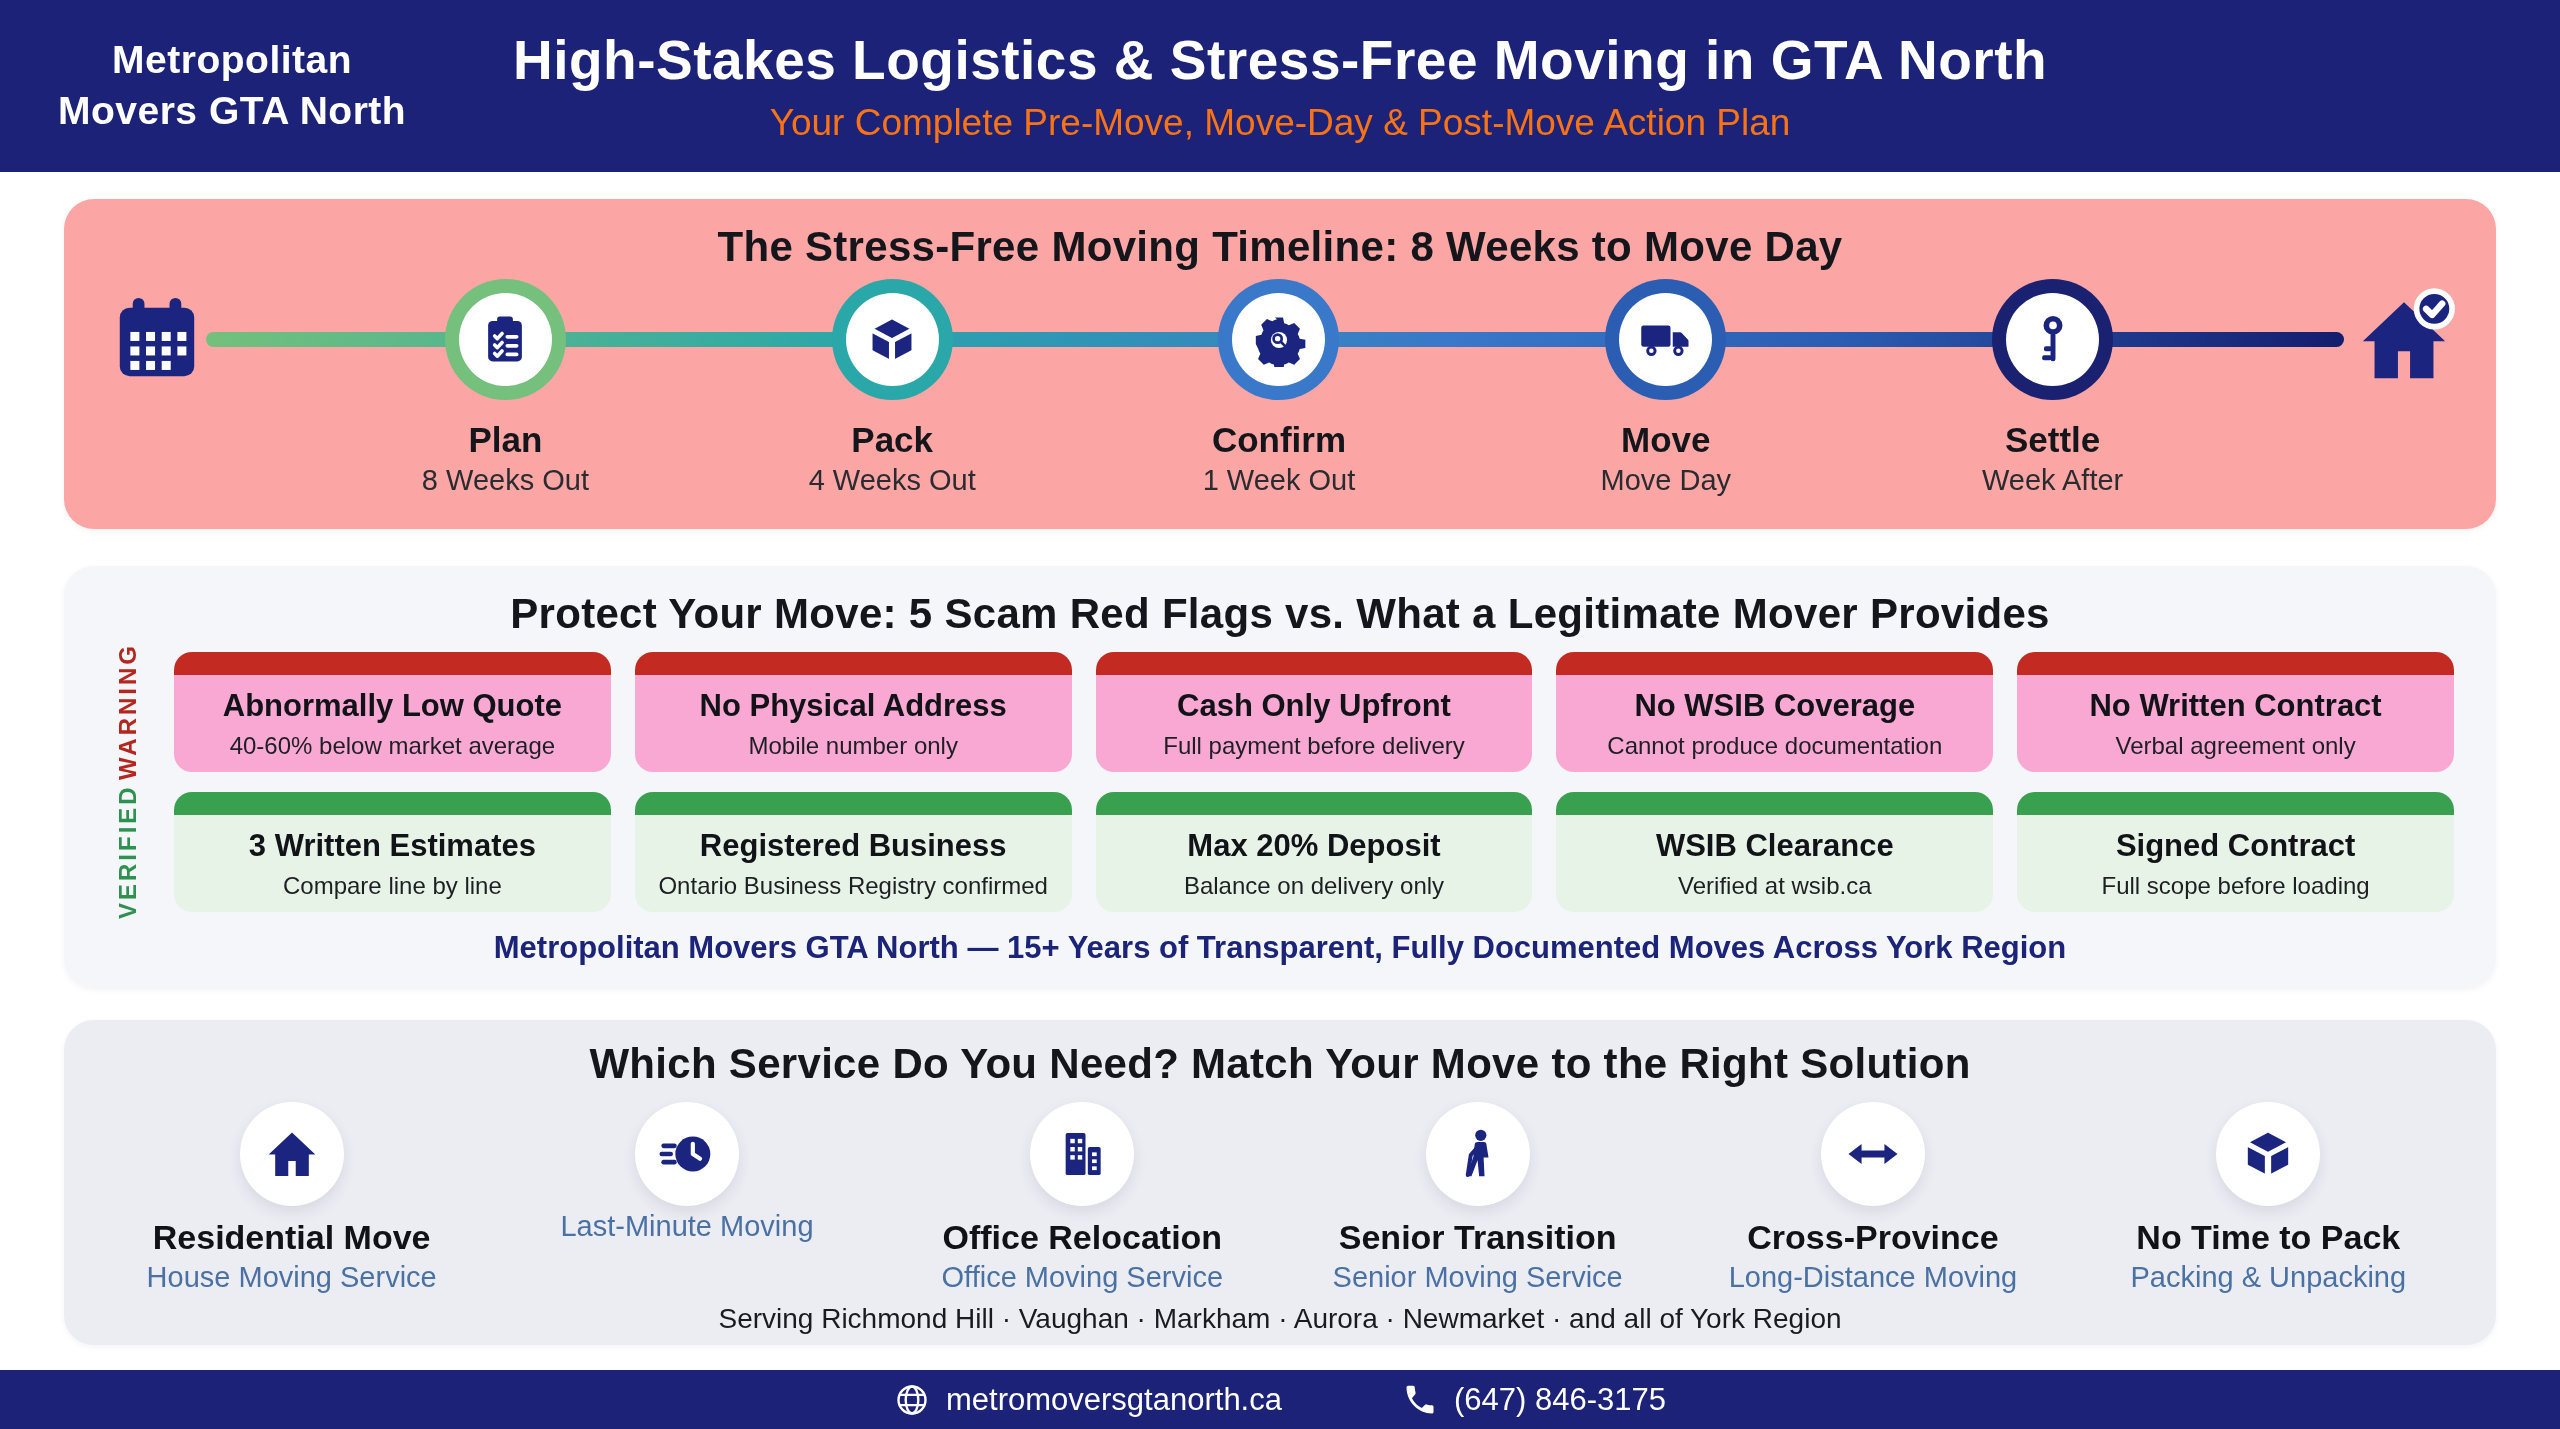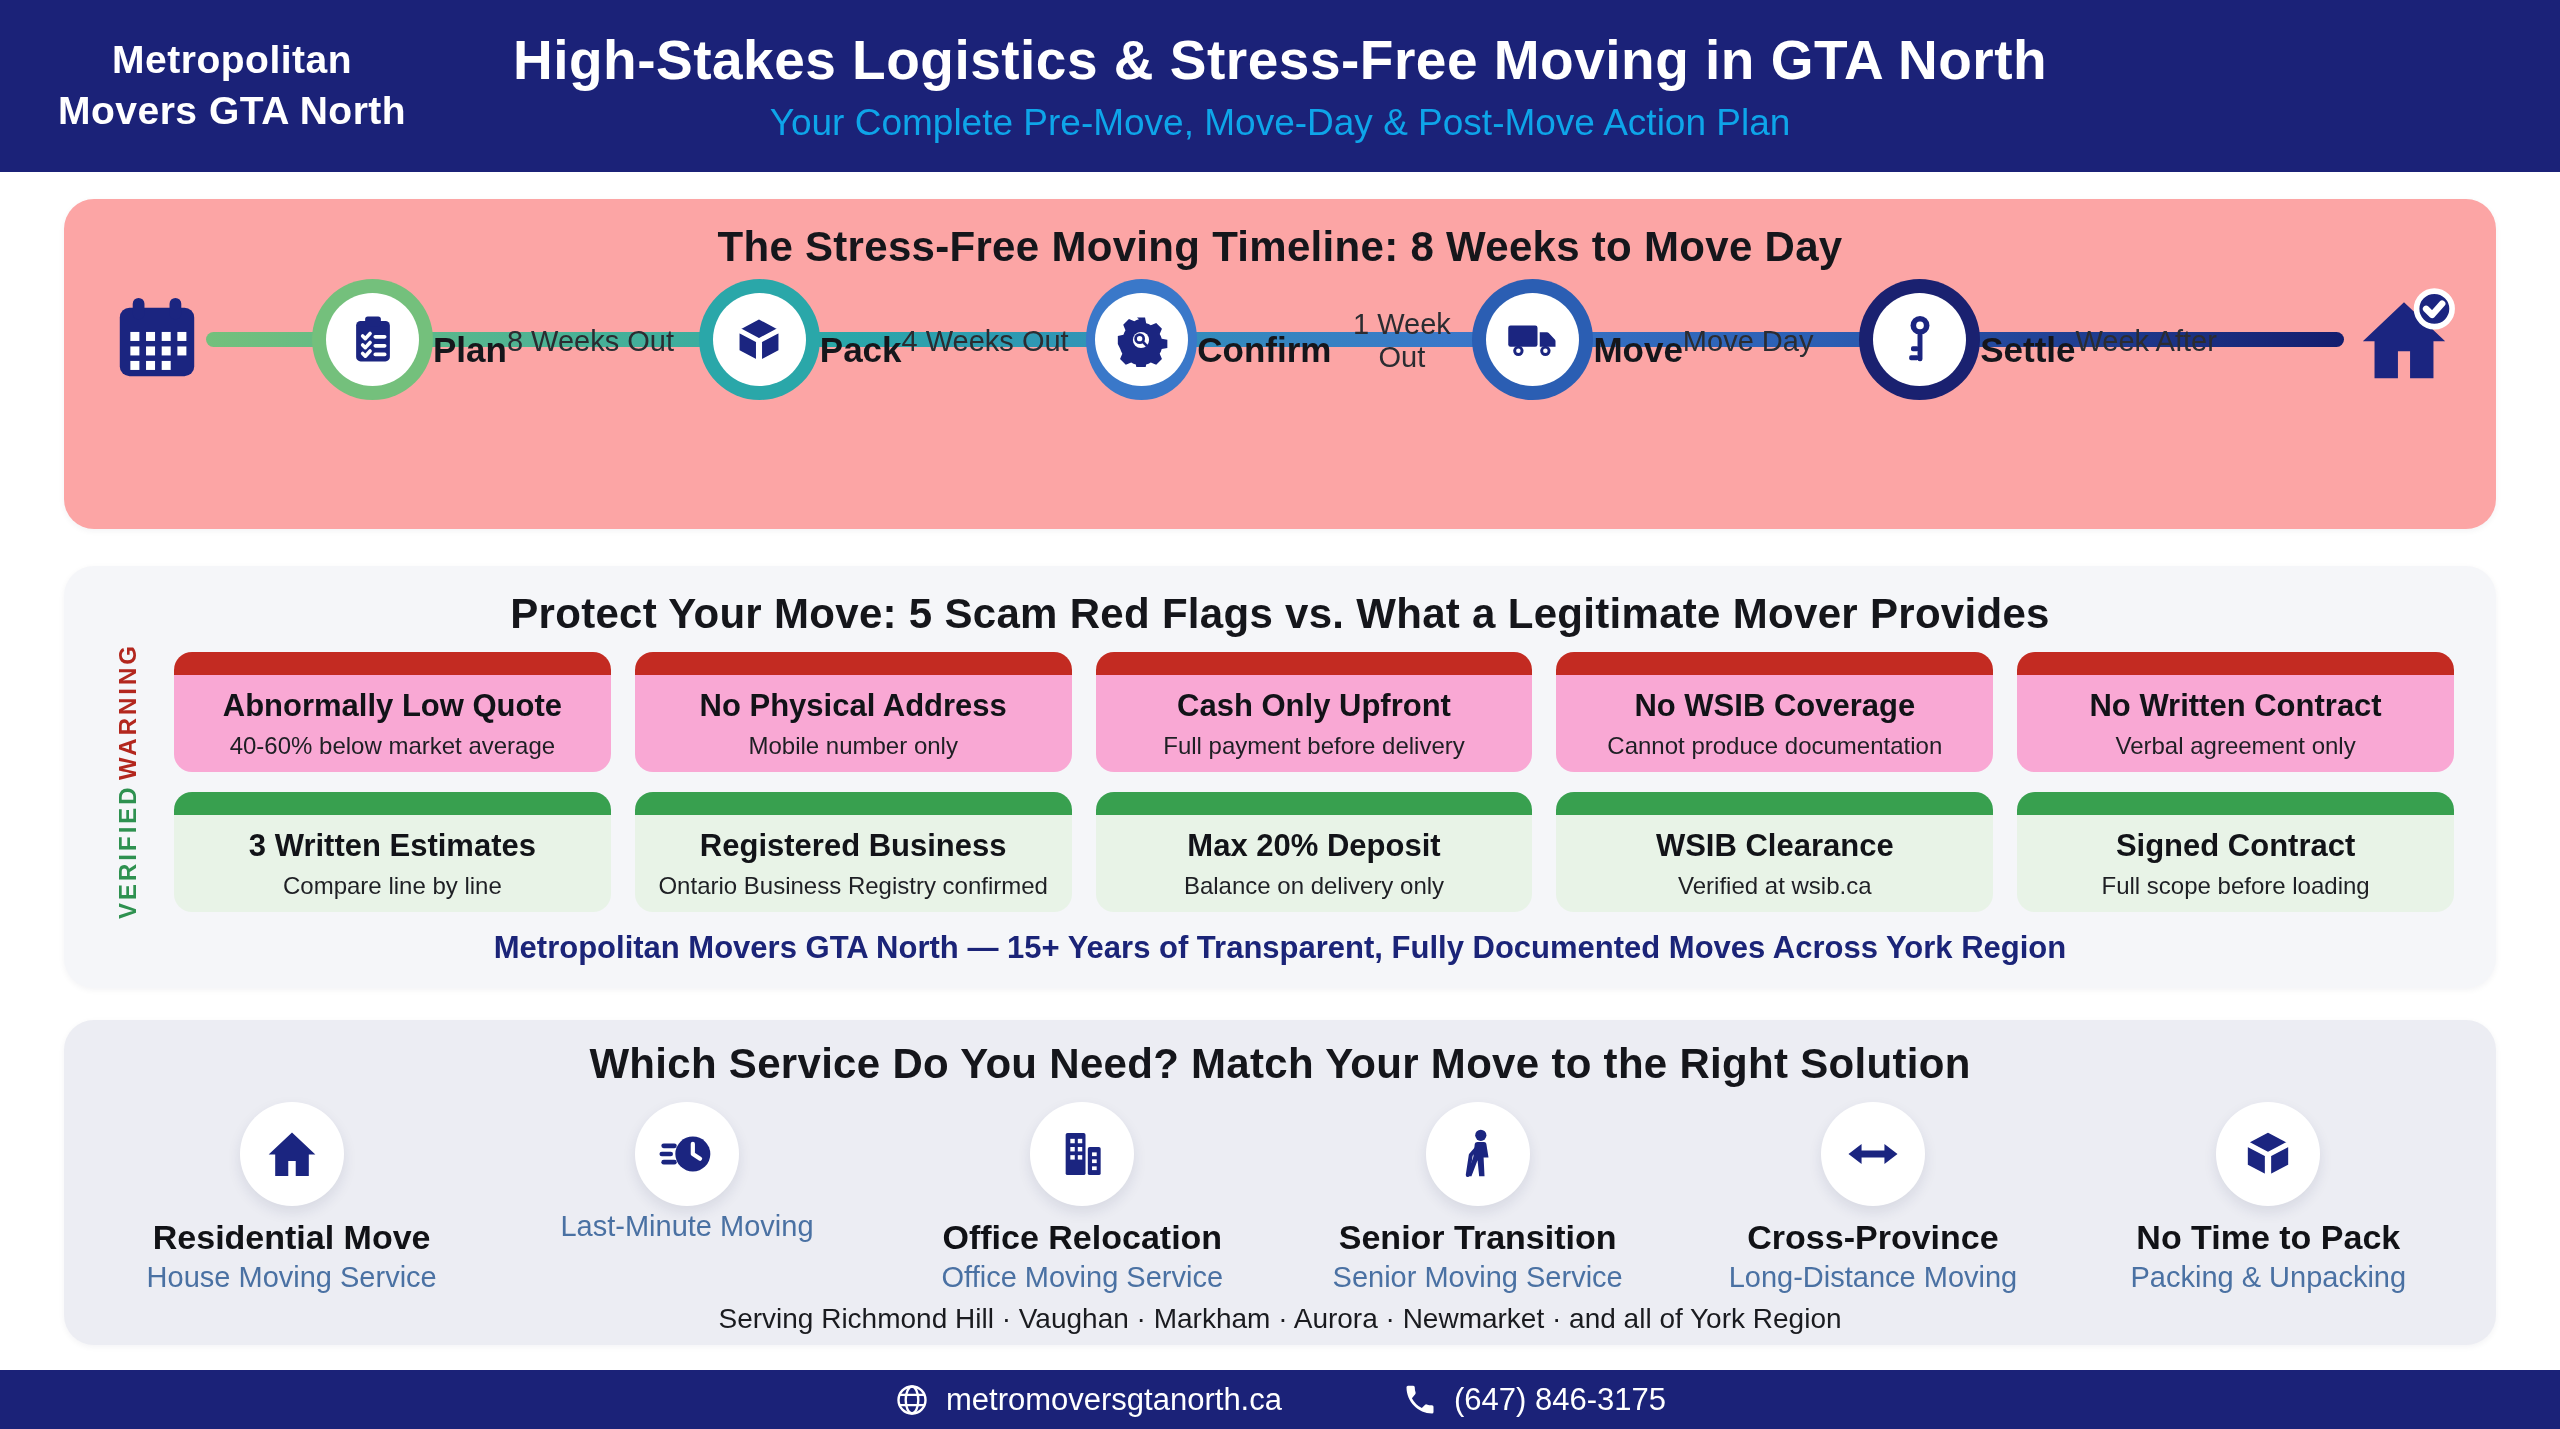--- a/index.html
+++ b/index.html
@@ -23,7 +23,7 @@
     text-align:center; color:#ffffff; font-weight:700; font-size:39px; line-height:1.3; letter-spacing:.5px;
   }
   .header-title { font-size:55px; font-weight:700; color:#ffffff; letter-spacing:.5px; }
-  .header-subtitle { margin-top:10px; font-size:37px; color:#0ea5e9; font-weight:500; }
+  .header-subtitle { margin-top:10px; font-size:37px; color:#f97316; font-weight:500; }
 
   
   .panel { margin:0 64px; border-radius:30px; box-shadow:0 2px 6px rgba(10,20,60,.05); }

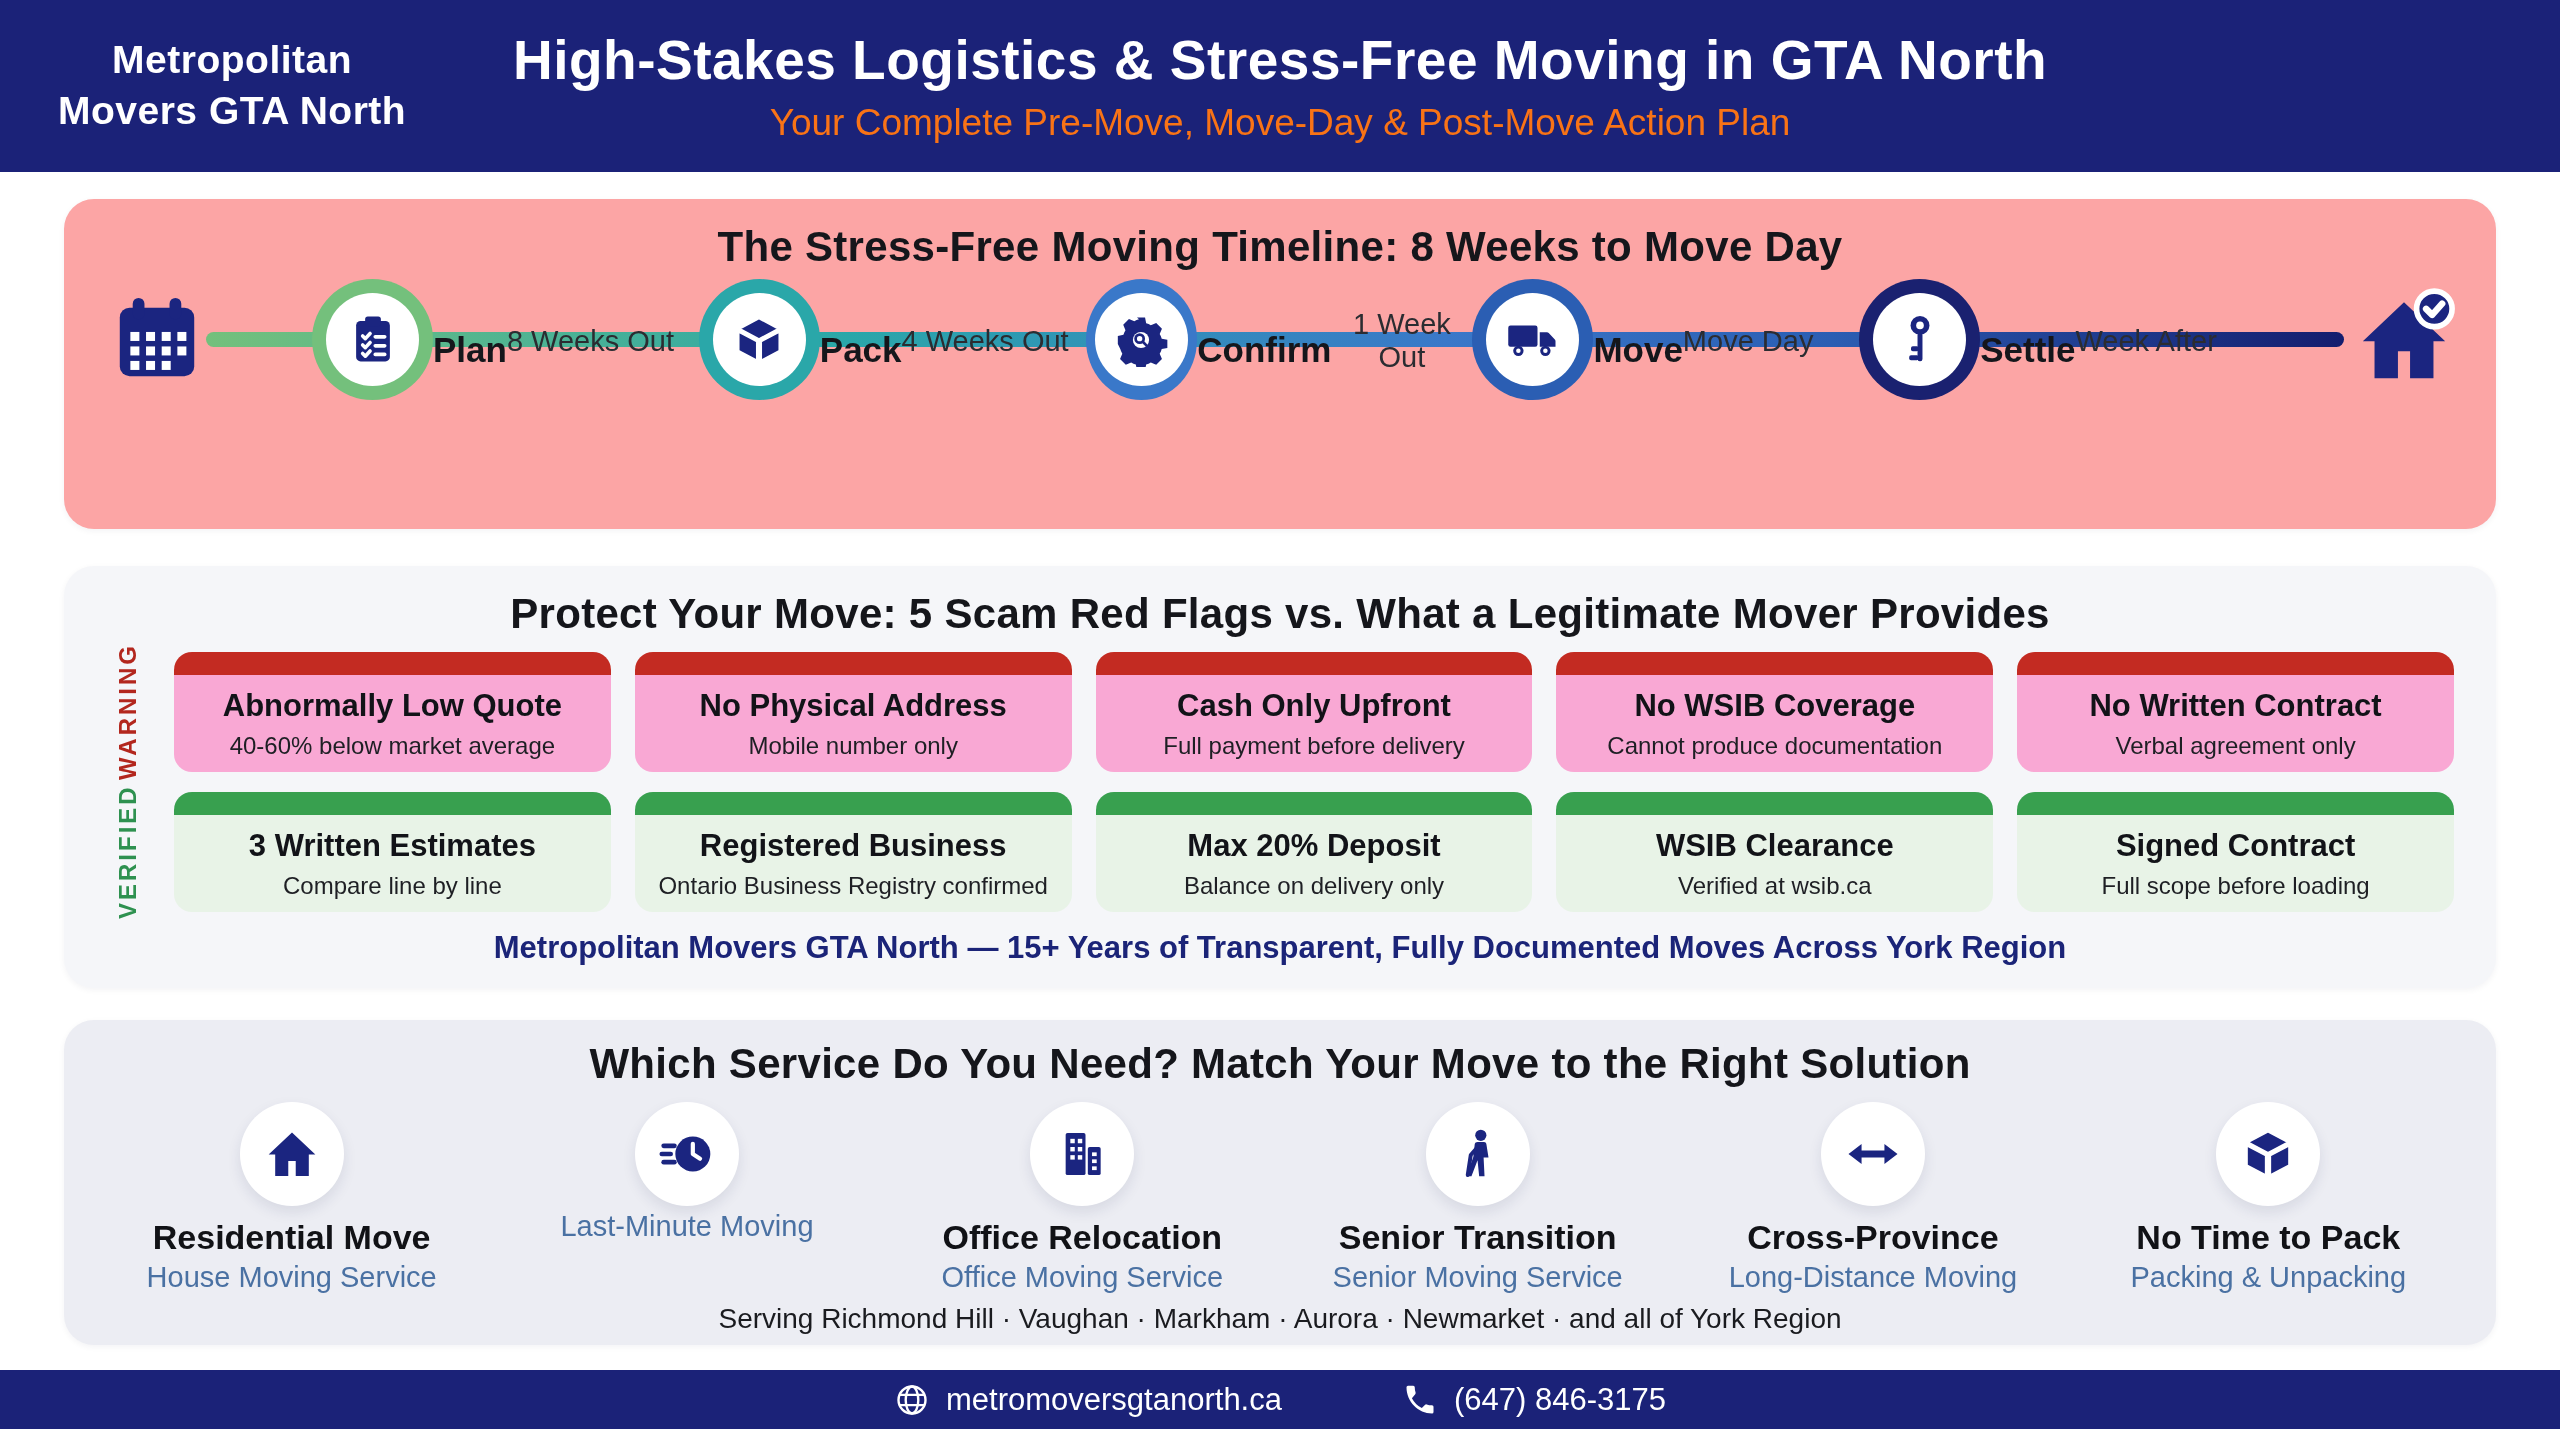--- a/index.html
+++ b/index.html
@@ -37,7 +37,7 @@
     background:linear-gradient(90deg,#74c07c 0%,#2aa7a9 30%,#3a78c9 58%,#2b5eb3 76%,#141d6e 100%);
   }
   .tl-stages { position:absolute; left:248px; right:250px; top:0; display:flex; }
-  .tl-stage { flex:1; display:flex; align-items:center; }
+  .tl-stage { flex:1; display:flex; flex-direction:column; align-items:center; }
   .tl-circle { width:121px; height:121px; border-radius:50%; display:flex; align-items:center; justify-content:center; position:relative; z-index:1; }
   .tl-inner { width:93px; height:93px; border-radius:50%; background:#ffffff; display:flex; align-items:center; justify-content:center; }
   .tl-icon { width:54px; height:54px; color:#1b2580; }

